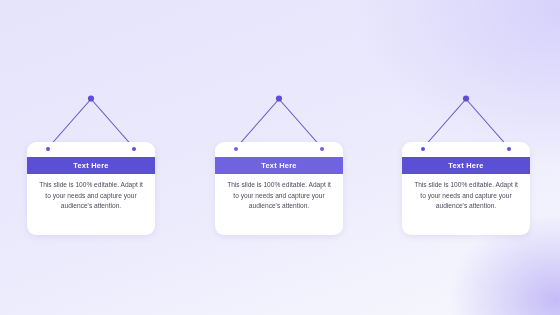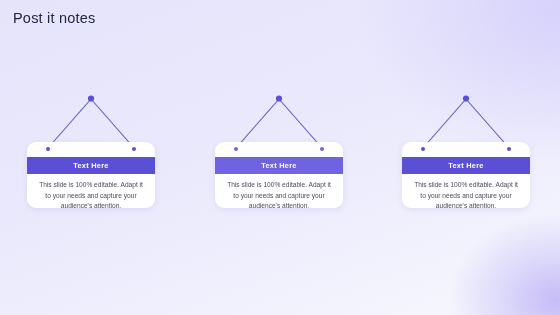--- a/index.html
+++ b/index.html
@@ -128,7 +128,6 @@
 
 <div class="slide">
 
-  <div class="title">Post it notes</div>
 
   <div class="cards">
 

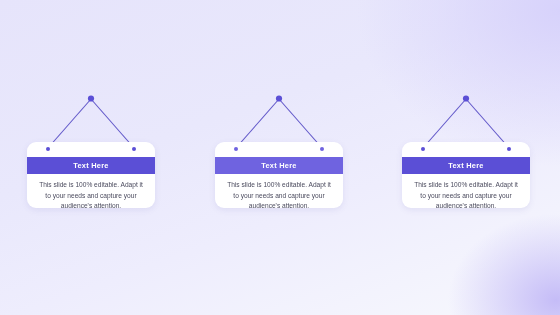--- a/index.html
+++ b/index.html
@@ -72,7 +72,7 @@
     left: 0;
     top: 50px;
     width: 128px;
-    height: 66px;
+    height: 93px;
     background: #ffffff;
     border-radius: 9px;
     box-shadow: 0 2px 6px rgba(86,76,170,0.10);

